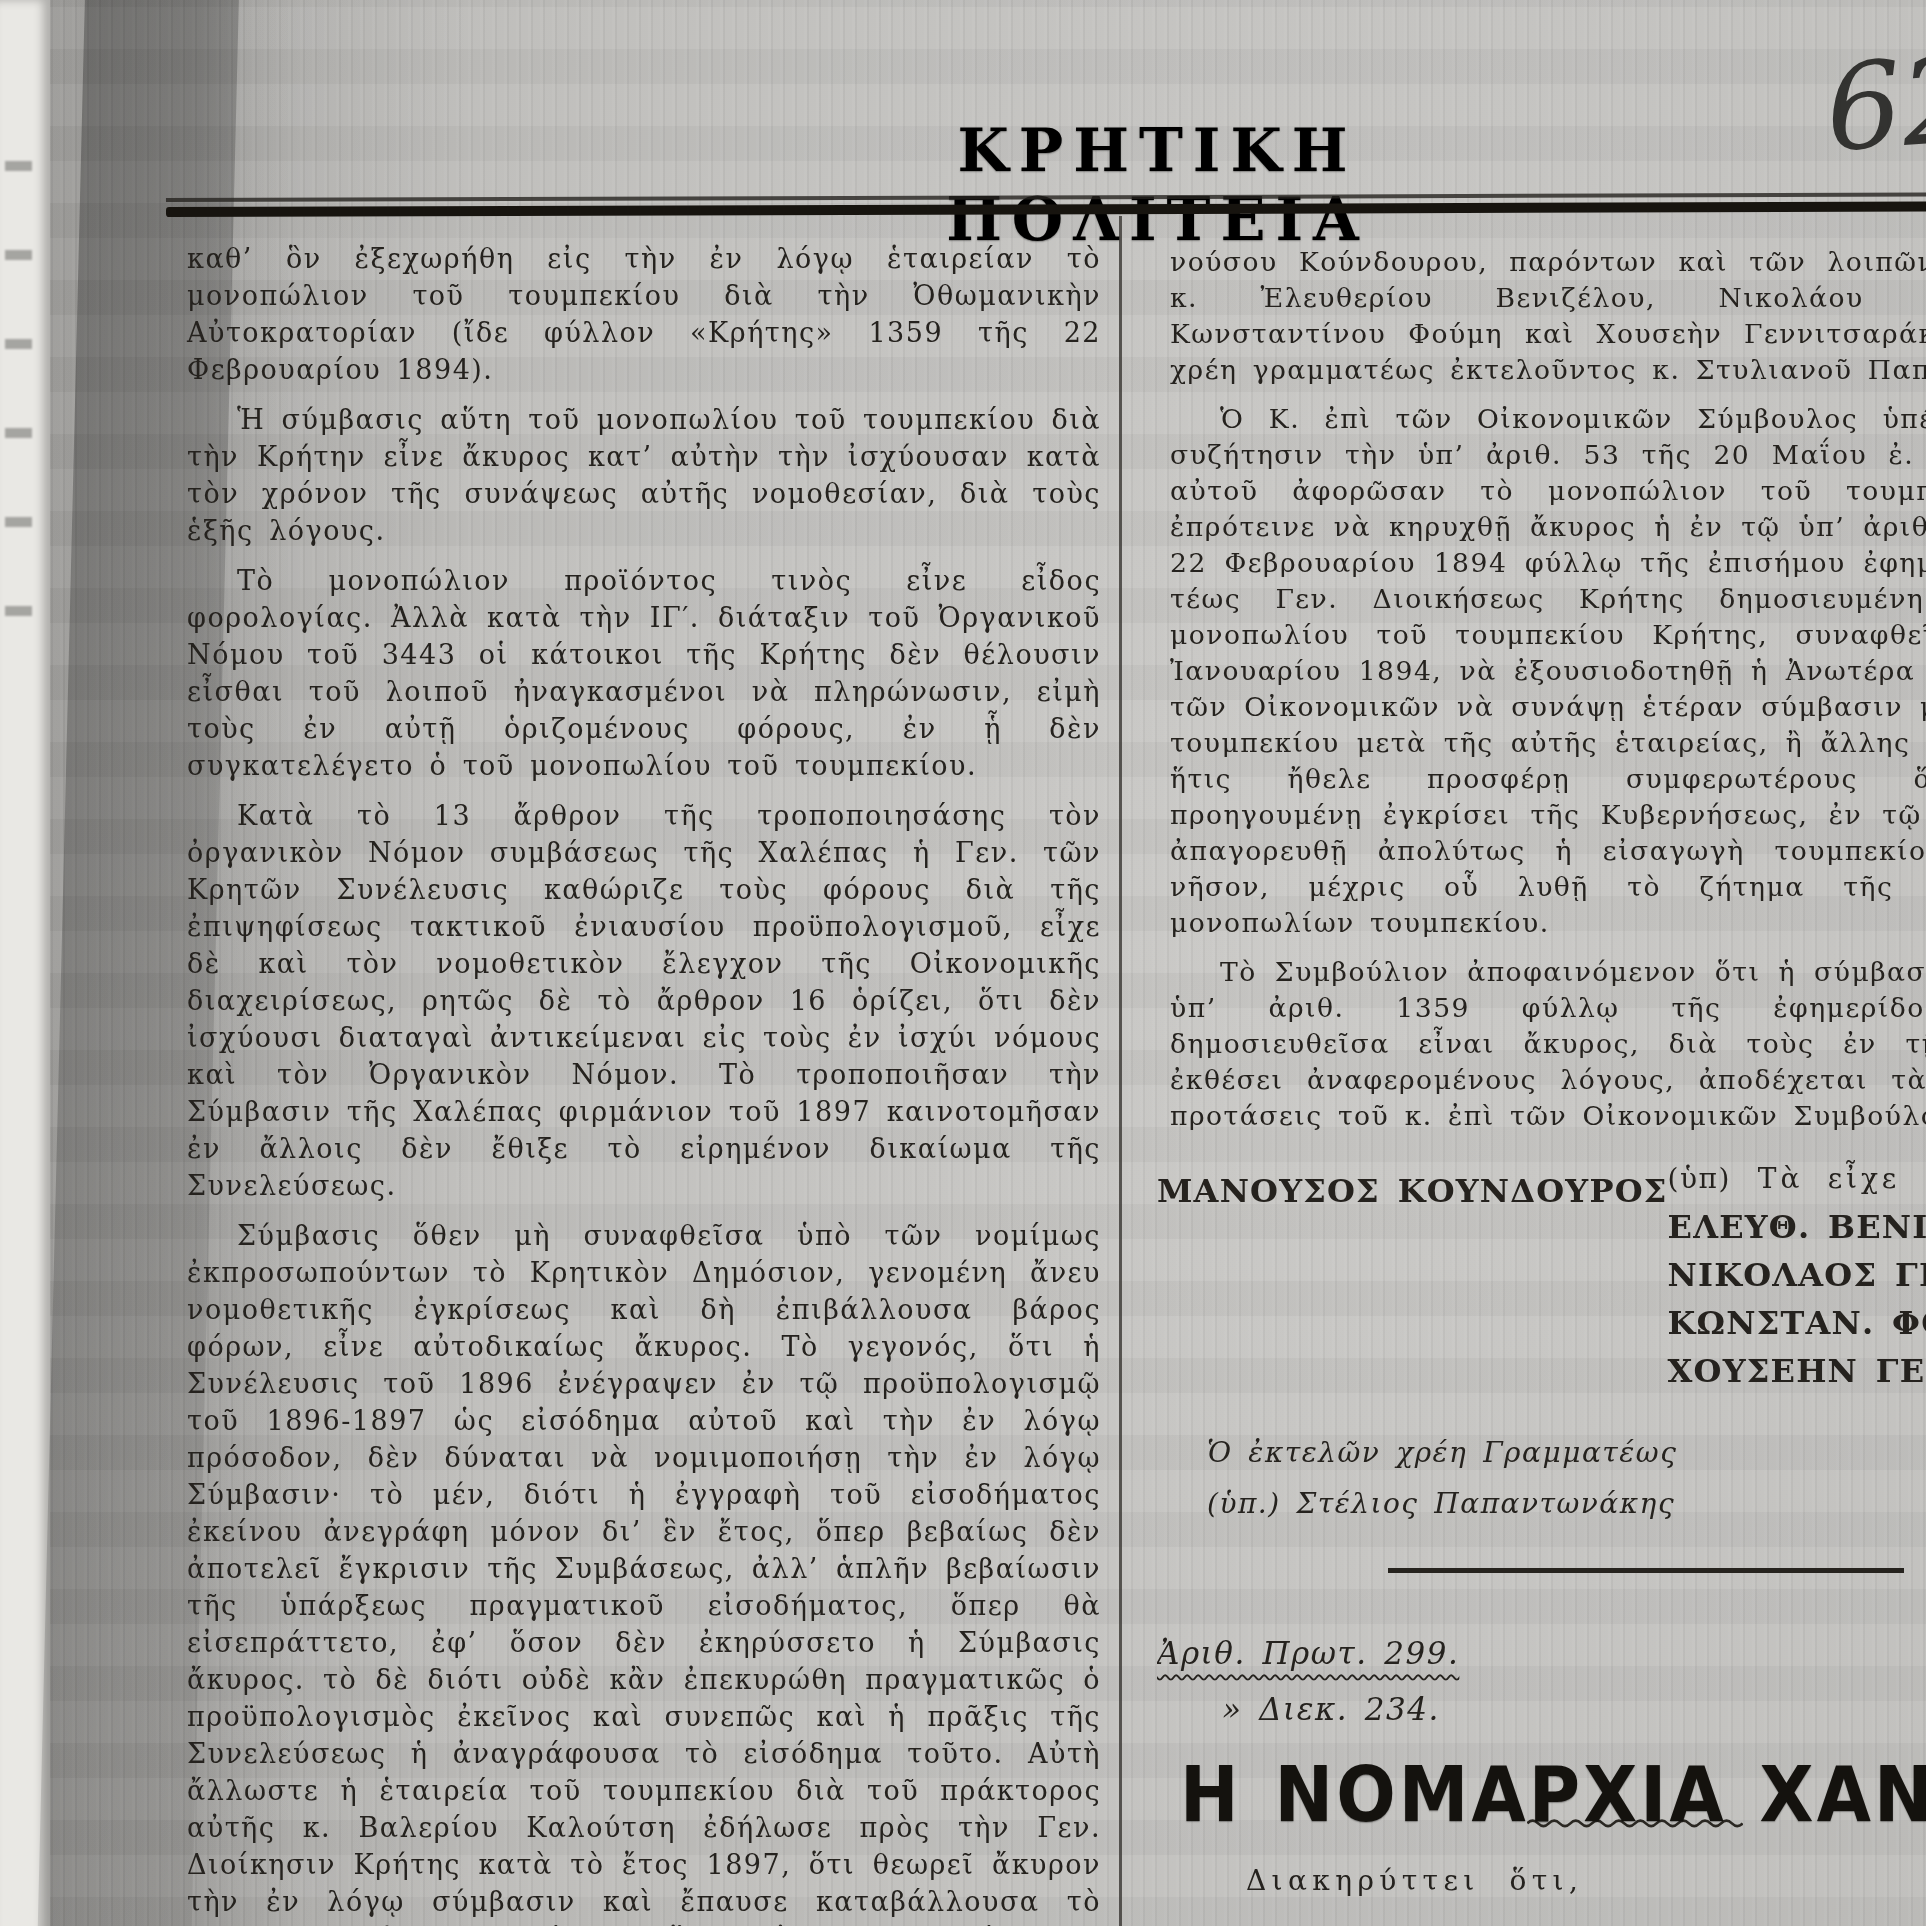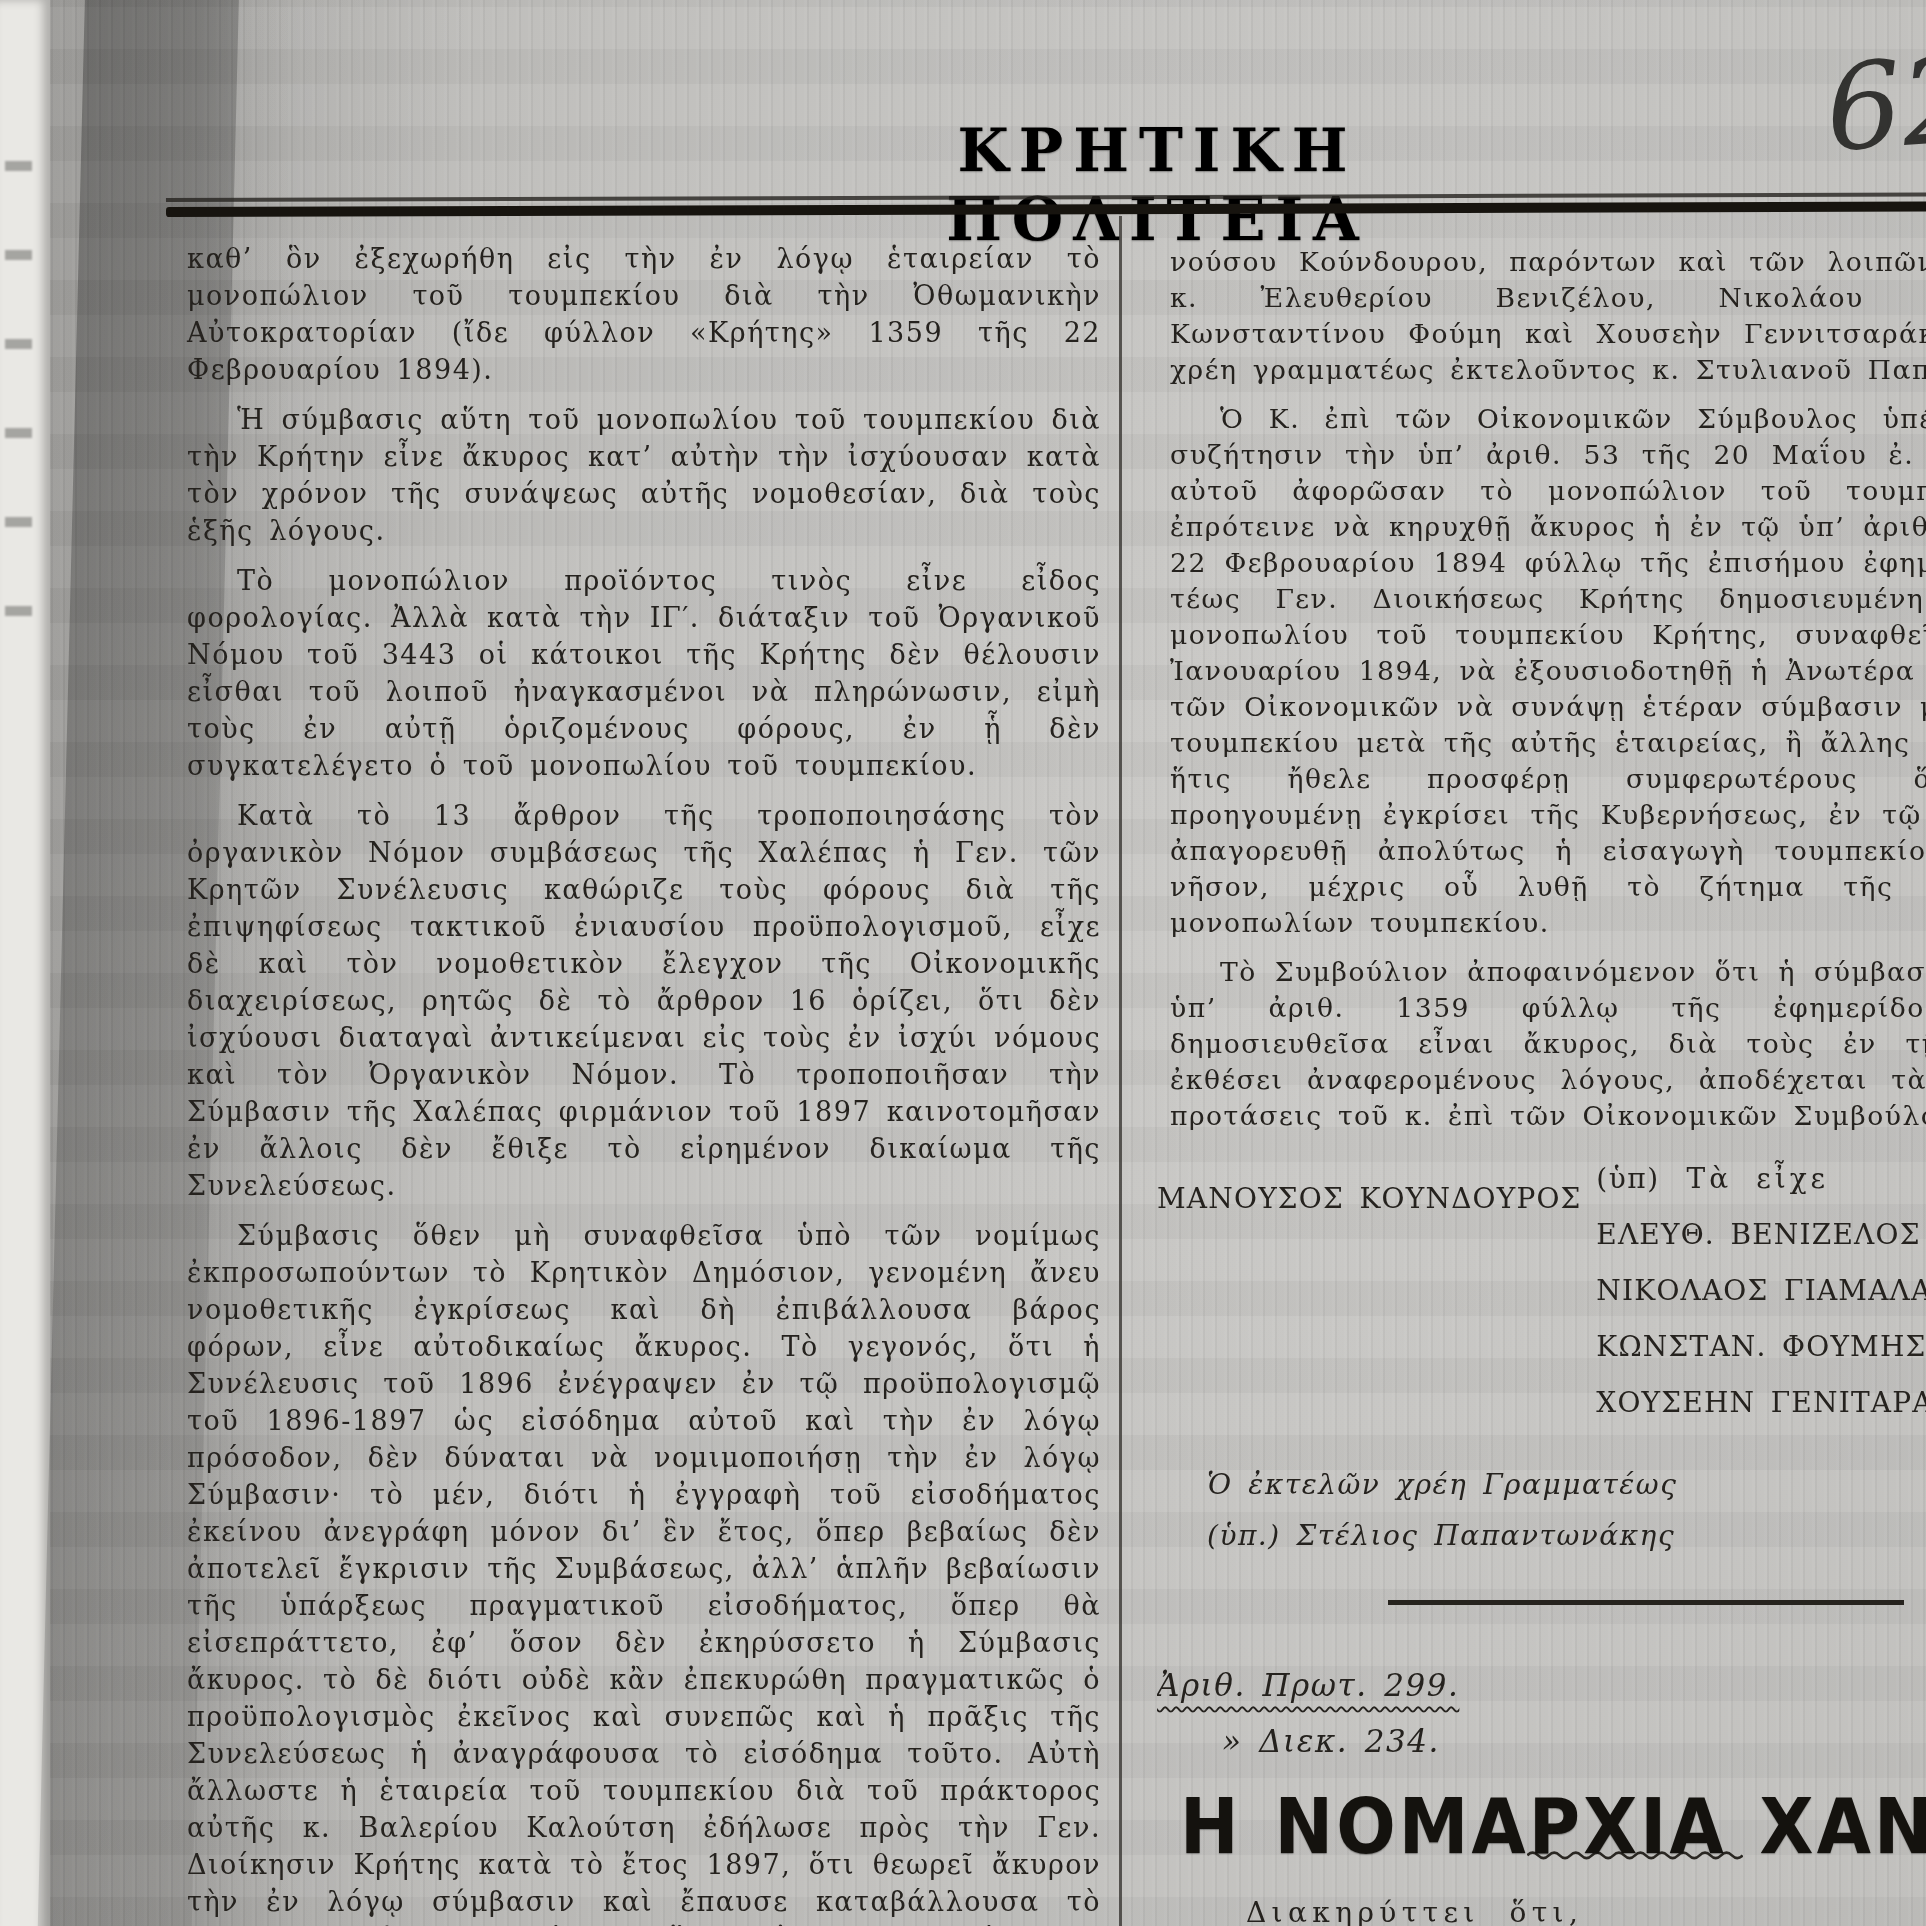--- a/index.html
+++ b/index.html
@@ -46,7 +46,7 @@
   .csig .hdr{display:flex;font-size:28px;}
   .csig .hdr .lab{margin-right:27px;}
   .csig .hdr .tit{letter-spacing:3.9px;word-spacing:11.6px;}
-  .csig .nm{font-weight:normal;font-size:28px;letter-spacing:1.2px;margin-top:20px;white-space:nowrap;}
+  .csig .nm{font-weight:bold;font-size:32px;letter-spacing:1.2px;margin-top:12px;white-space:nowrap;}
   .secretary{margin-top:46px;font-style:italic;font-size:28px;padding-left:50px;}
   .secretary div{margin-top:15.4px;}
   .sec-rule{width:516px;height:4.2px;background:#26231e;margin:46px 0 0 231px;}

